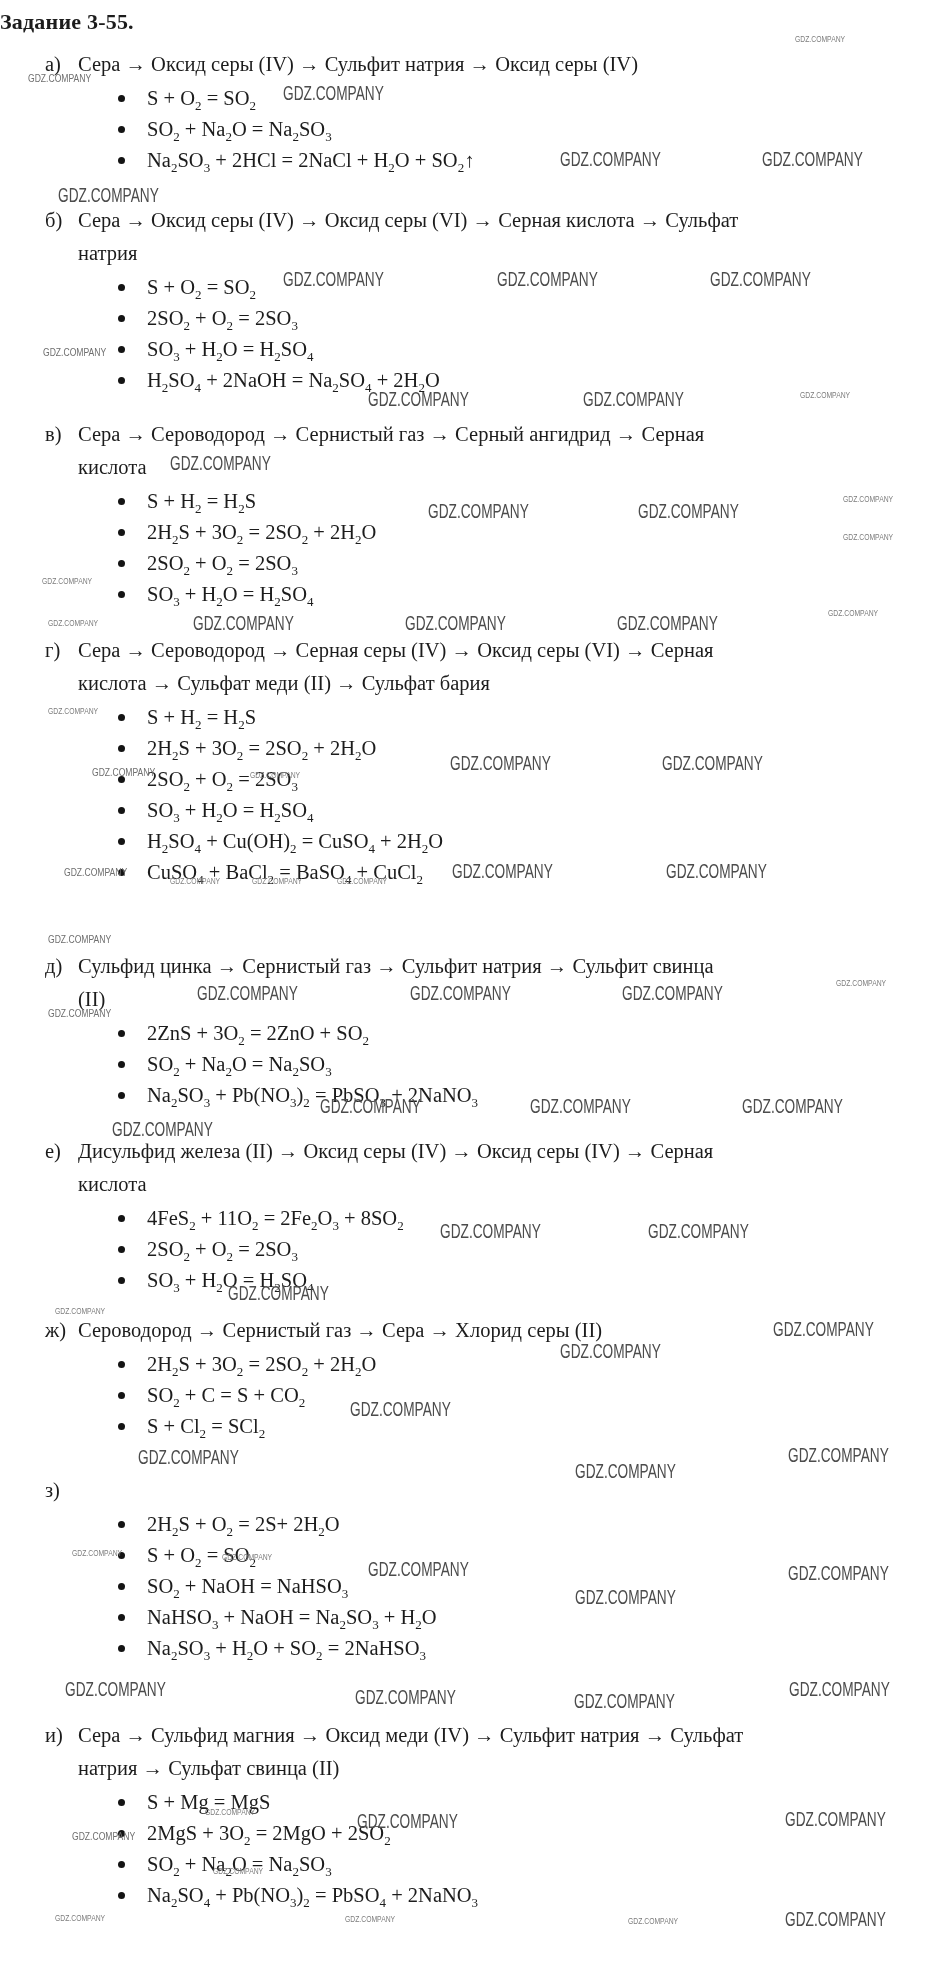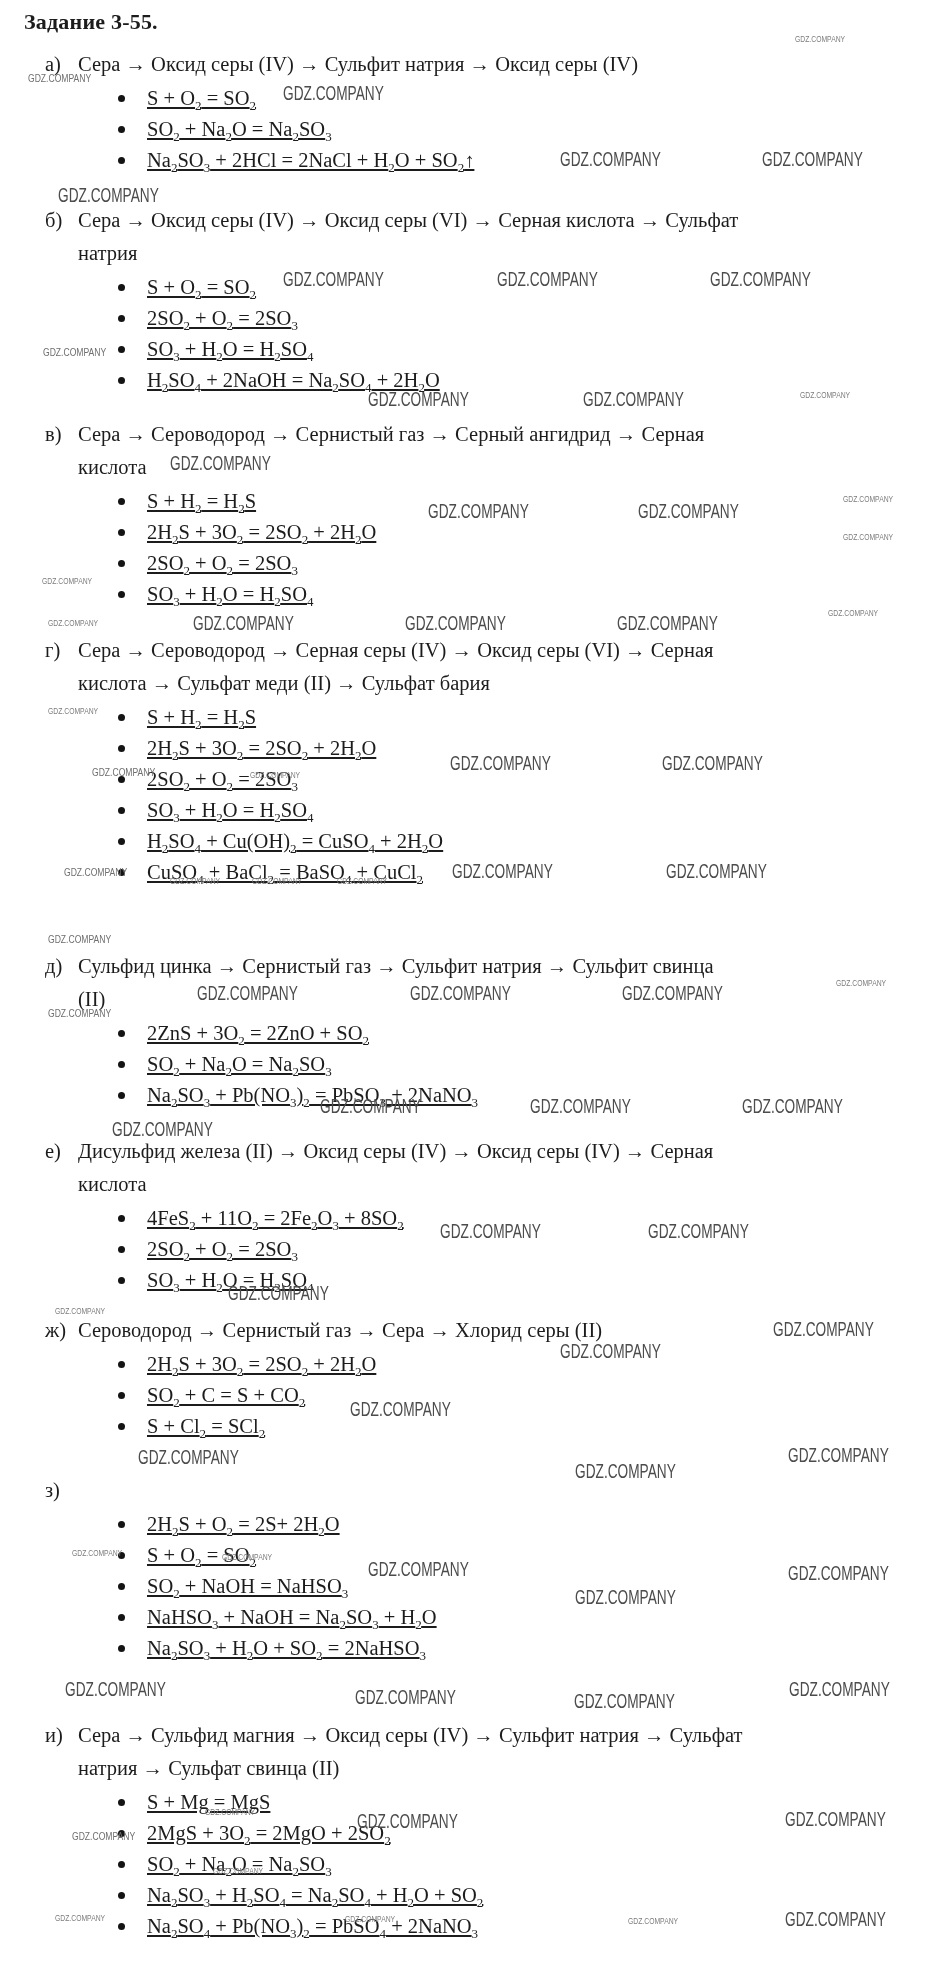--- a/index.html
+++ b/index.html
@@ -14,7 +14,7 @@
   }
   .title {
     padding-top: 8px;
-    margin-left: 24px;
+    margin-left: 0;
     font-size: 22px;
     font-weight: bold;
     line-height: 28px;

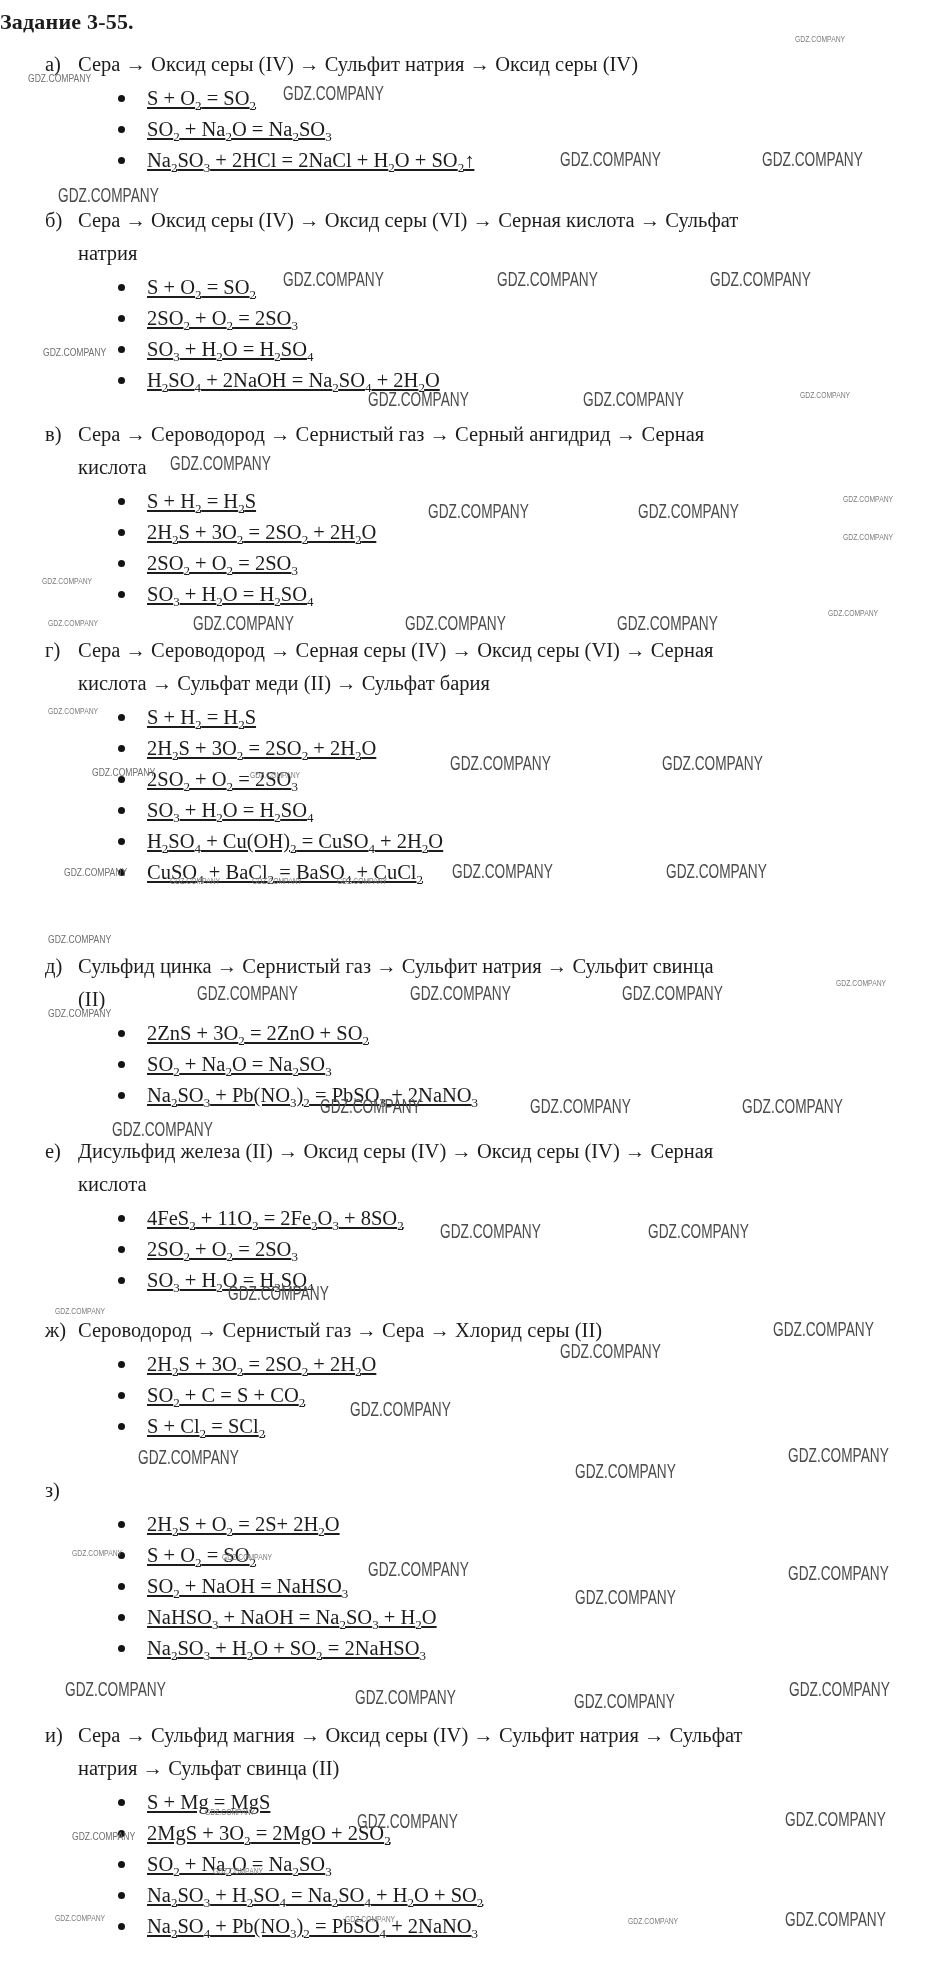--- a/index.html
+++ b/index.html
@@ -51,7 +51,6 @@
     align-items: center;
     font-size: 20.5px;
     white-space: nowrap;
-    text-decoration: underline;
   }
   .bullet {
     flex: none;

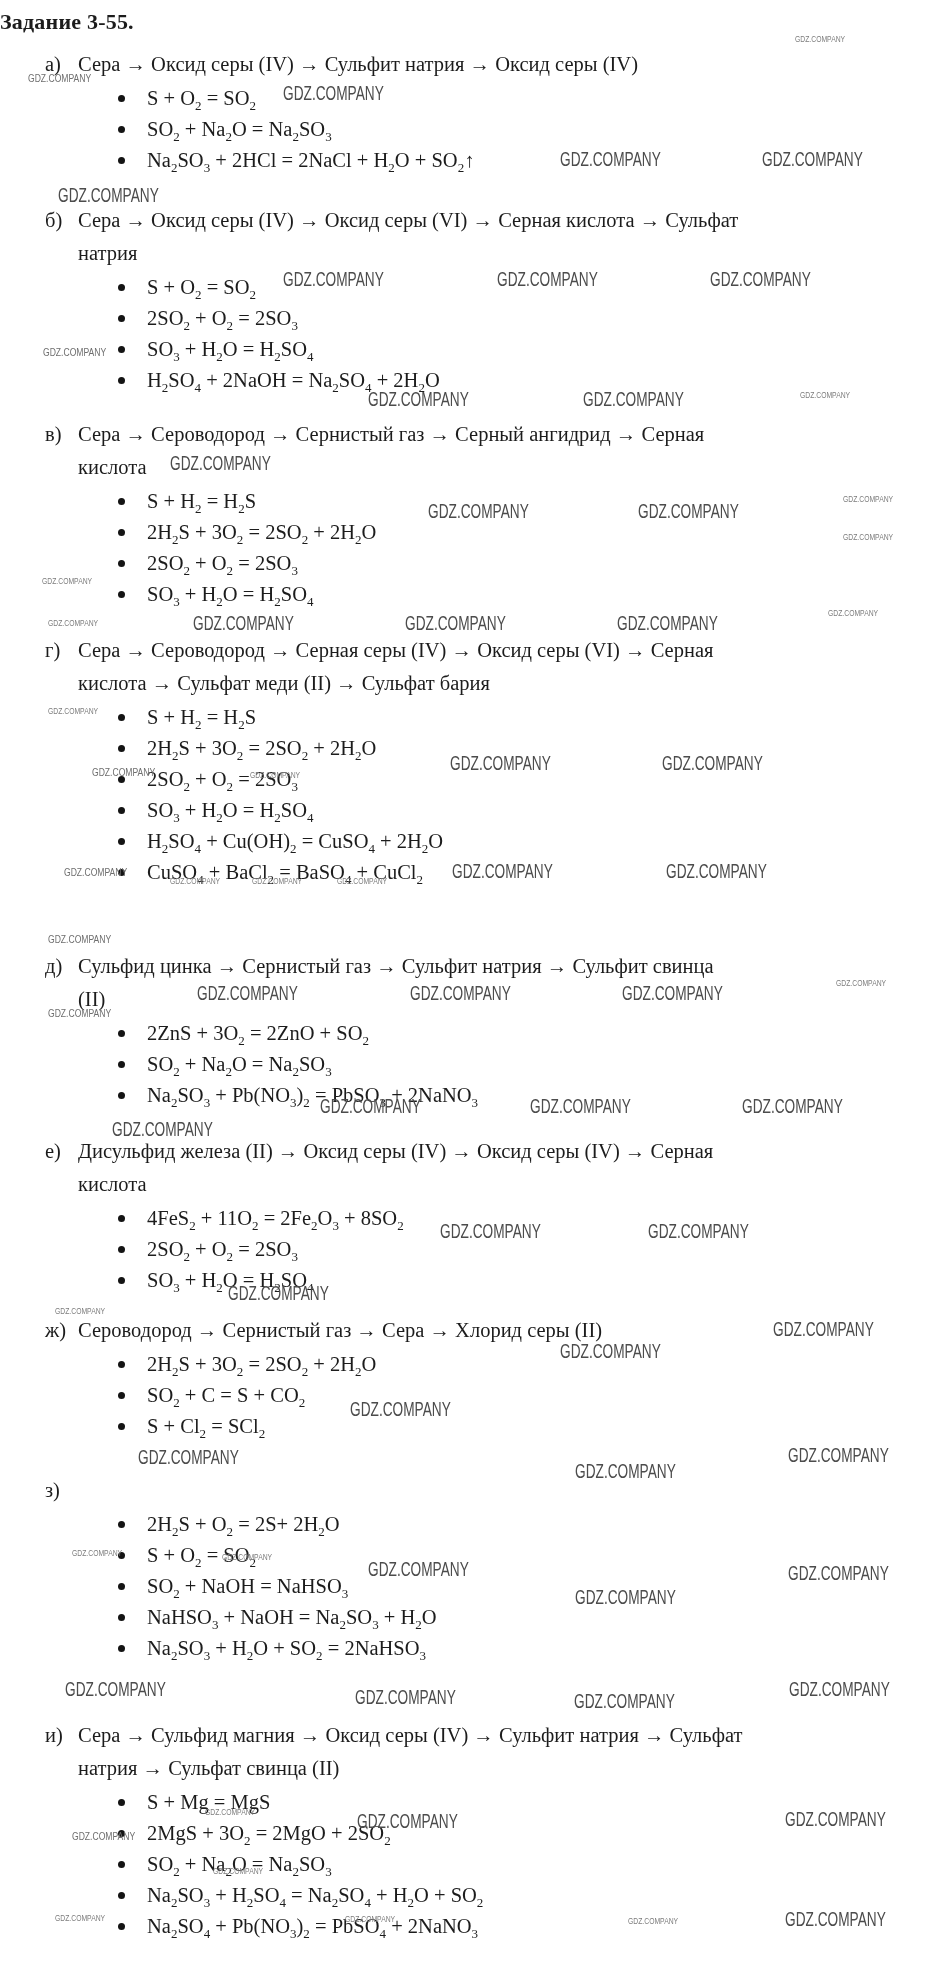--- a/index.html
+++ b/index.html
@@ -297,7 +297,7 @@
         <div class="head">
           <span class="sec-label">и)</span>
           <div class="chain">
-            <div class="chain-line">Сера → Сульфид магния → Оксид серы (IV) → Сульфит натрия → Сульфат</div>
+            <div class="chain-line">Сера → Сульфид магния → Оксид меди (IV) → Сульфит натрия → Сульфат</div>
             <div class="chain-line">натрия → Сульфат свинца (II)</div>
           </div>
         </div>

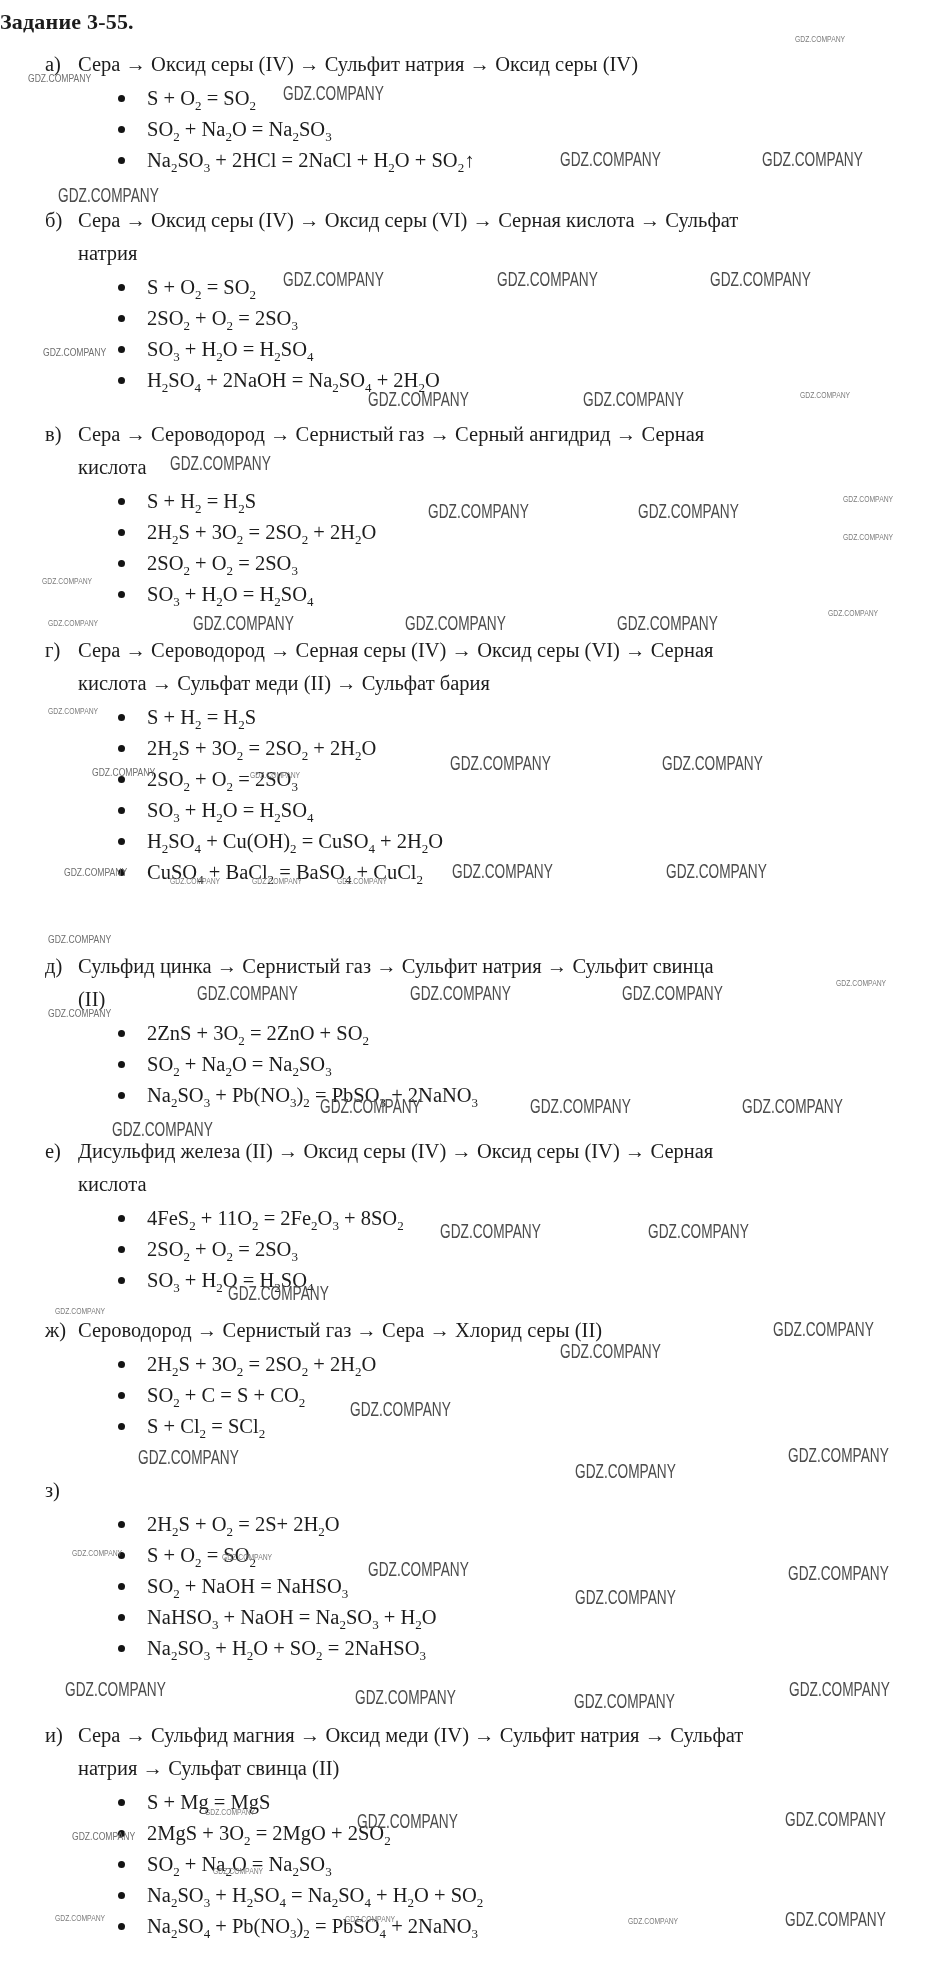--- a/index.html
+++ b/index.html
@@ -313,10 +313,6 @@
           <li>
             <span class="bullet"></span>
             <span class="formula">SO<sub>2</sub> + Na<sub>2</sub>O = Na<sub>2</sub>SO<sub>3</sub></span>
-          </li>
-          <li>
-            <span class="bullet"></span>
-            <span class="formula">Na<sub>2</sub>SO<sub>3</sub> + H<sub>2</sub>SO<sub>4</sub> = Na<sub>2</sub>SO<sub>4</sub> + H<sub>2</sub>O + SO<sub>2</sub></span>
           </li>
           <li>
             <span class="bullet"></span>

